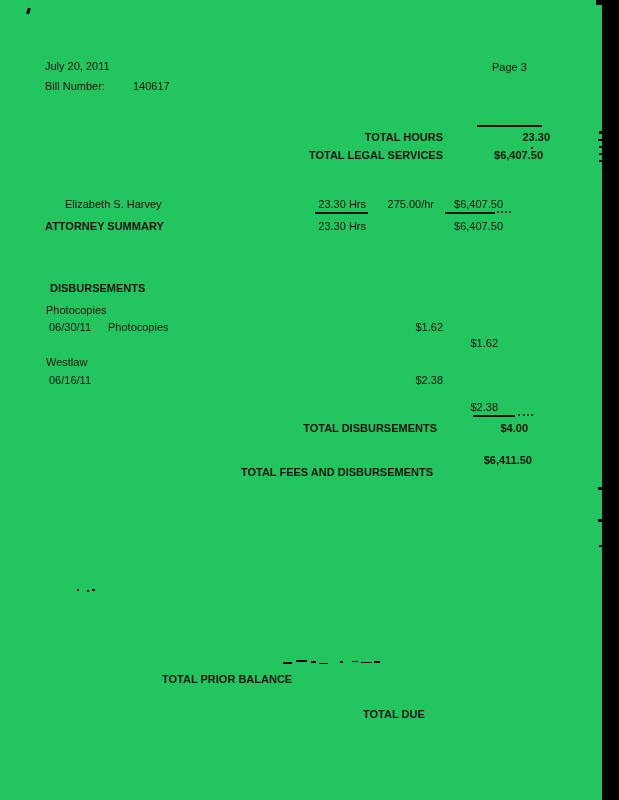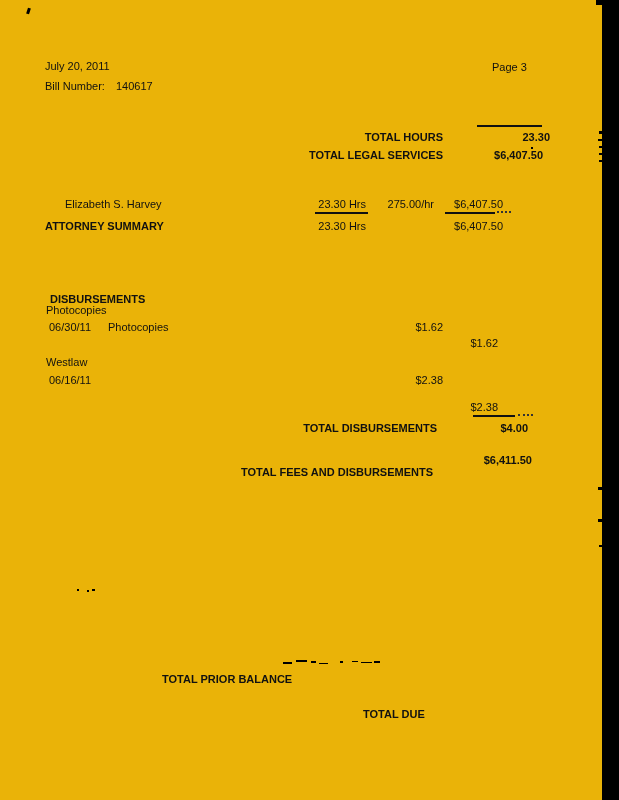--- a/index.html
+++ b/index.html
@@ -8,7 +8,7 @@
     position: relative;
     width: 619px;
     height: 800px;
-    background: #eab308;
+    background: #22c55e;
     overflow: hidden;
     font-family: "Liberation Sans", sans-serif;
     color: #111111;

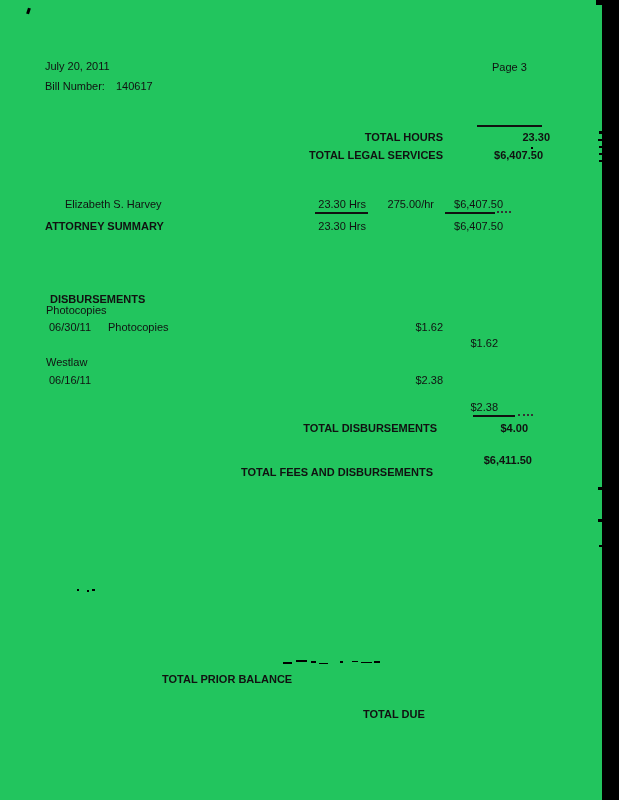--- a/index.html
+++ b/index.html
@@ -30,7 +30,7 @@
   <div class="abs" style="left:45px; top:60px;">July 20, 2011</div>
   <div class="abs" style="left:45px; top:80px;">
     <span>Bill Number:</span>
-    <span style="margin-left:8px;">140617</span>
+    <span style="margin-left:25px;">140617</span>
   </div>
   <div class="abs" style="left:492px; top:61px;">Page 3</div>
 

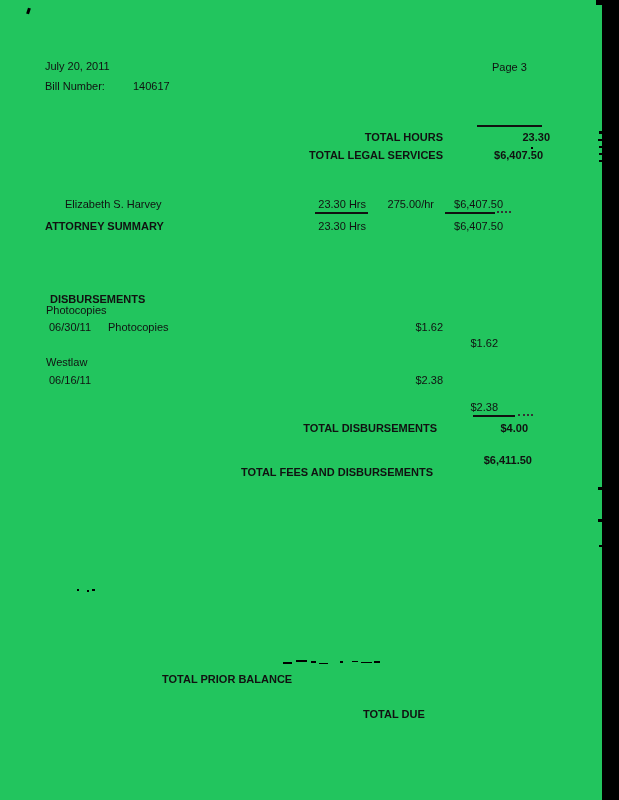--- a/index.html
+++ b/index.html
@@ -51,7 +51,7 @@
   <div class="abs r" style="left:286px; top:220px; width:80px;">23.30  Hrs</div>
   <div class="abs r" style="left:403px; top:220px; width:100px;">$6,407.50</div>
 
-  <div class="abs b" style="left:50px; top:293px;text-align:right;">DISBURSEMENTS</div>
+  <div class="abs b" style="left:50px; top:282px;text-align:right;">DISBURSEMENTS</div>
 
   <div class="abs" style="left:46px; top:304px;">Photocopies</div>
   <div class="abs" style="left:49px; top:321px;">06/30/11</div>

